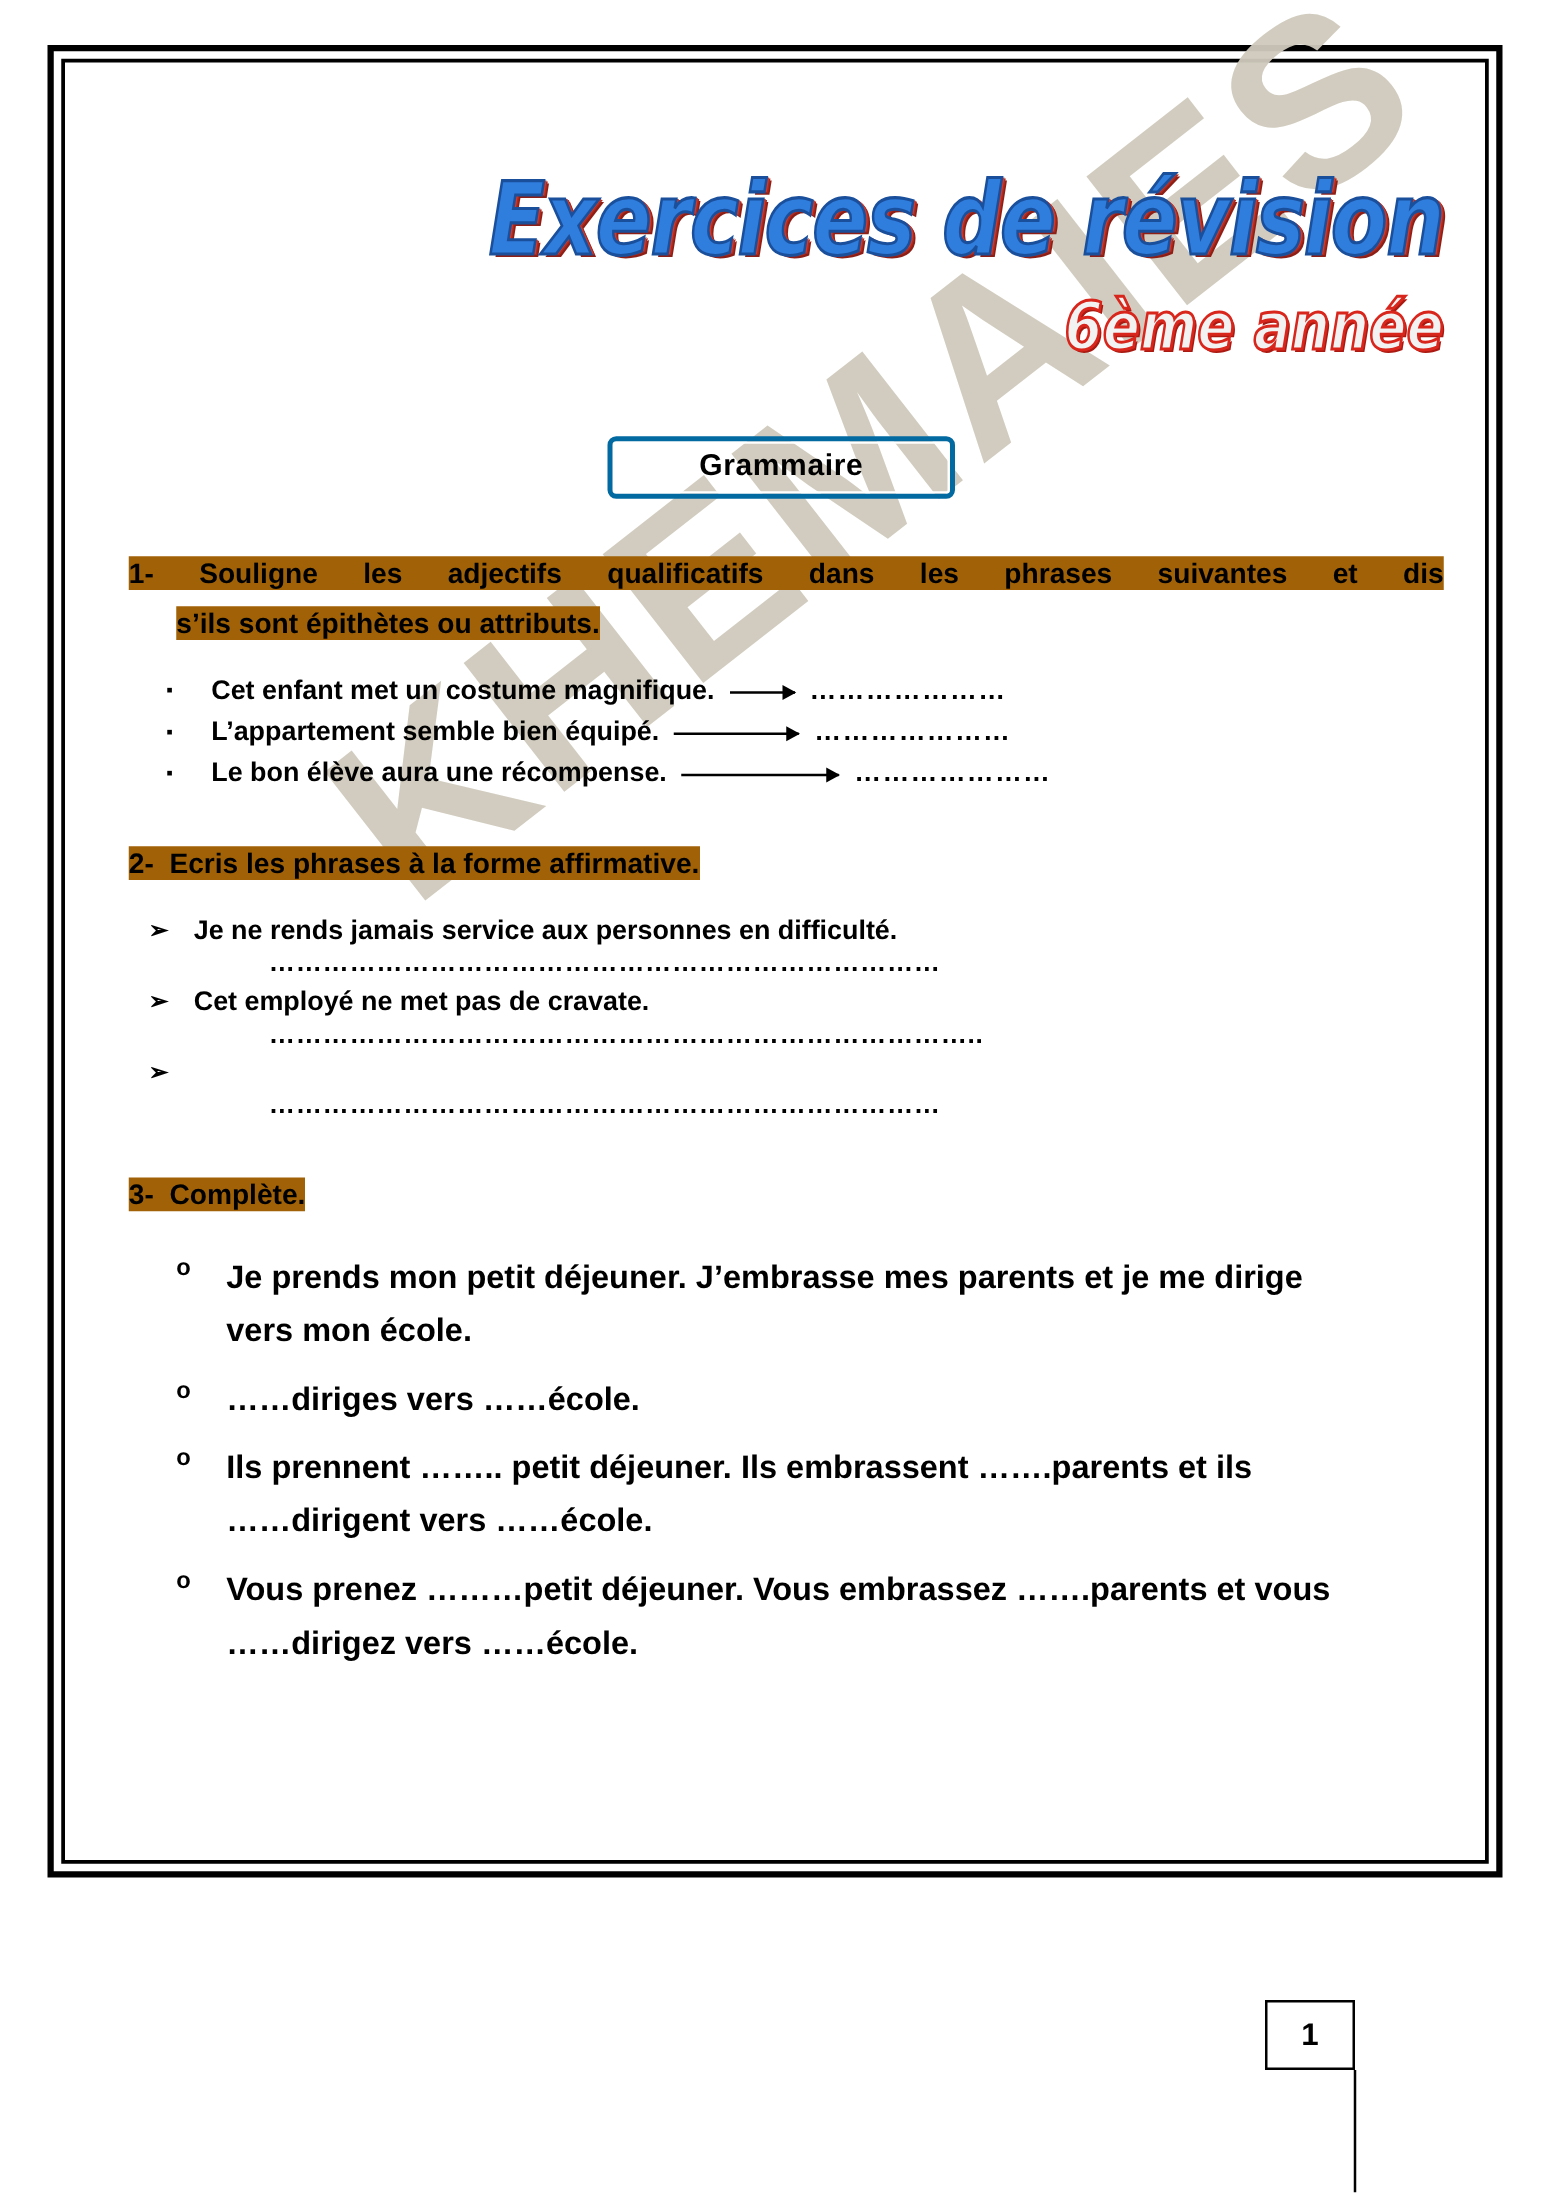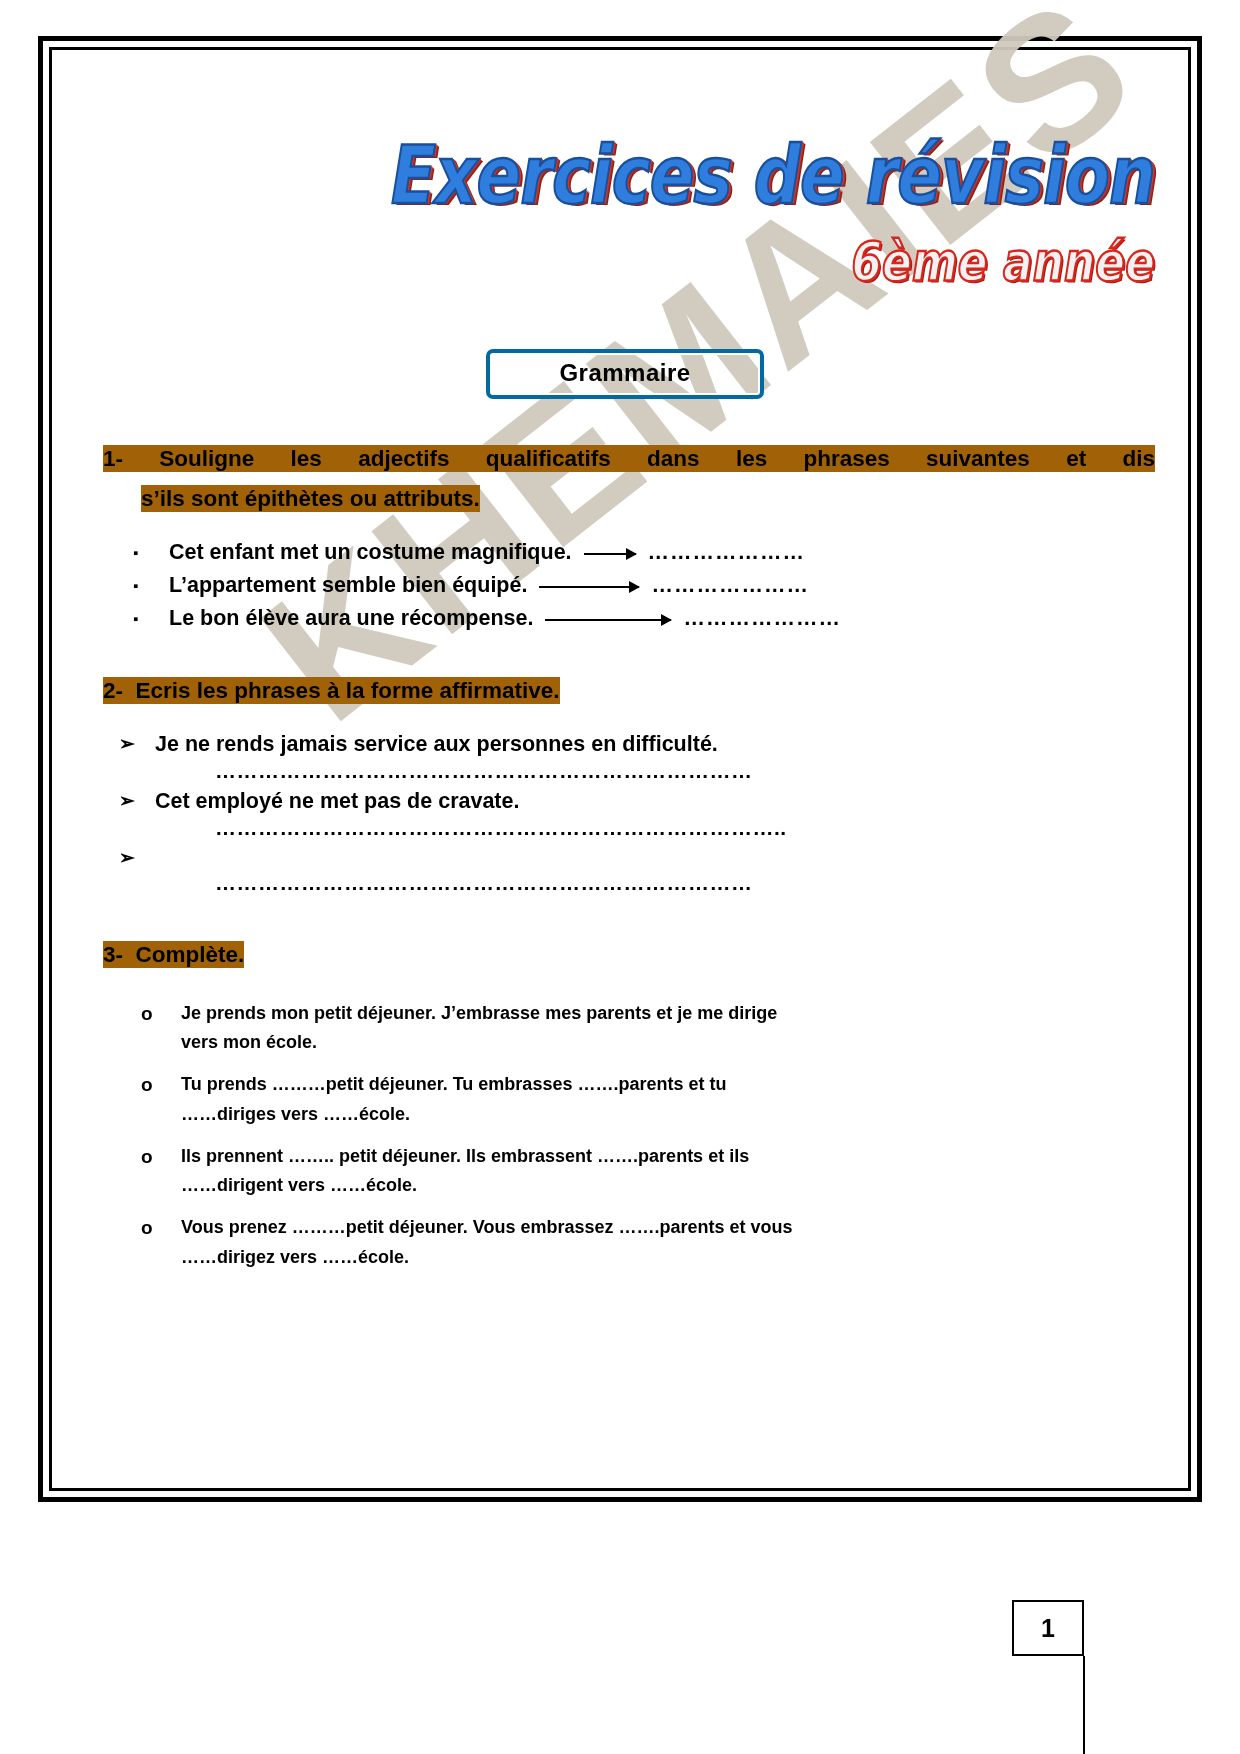--- a/index.html
+++ b/index.html
@@ -251,7 +251,7 @@
   }
   .o-item .otxt {
     flex: 1 1 auto;
-    font-size: 18px;
+    font-size: 26px;
     font-weight: bold;
     line-height: 1.65;
   }

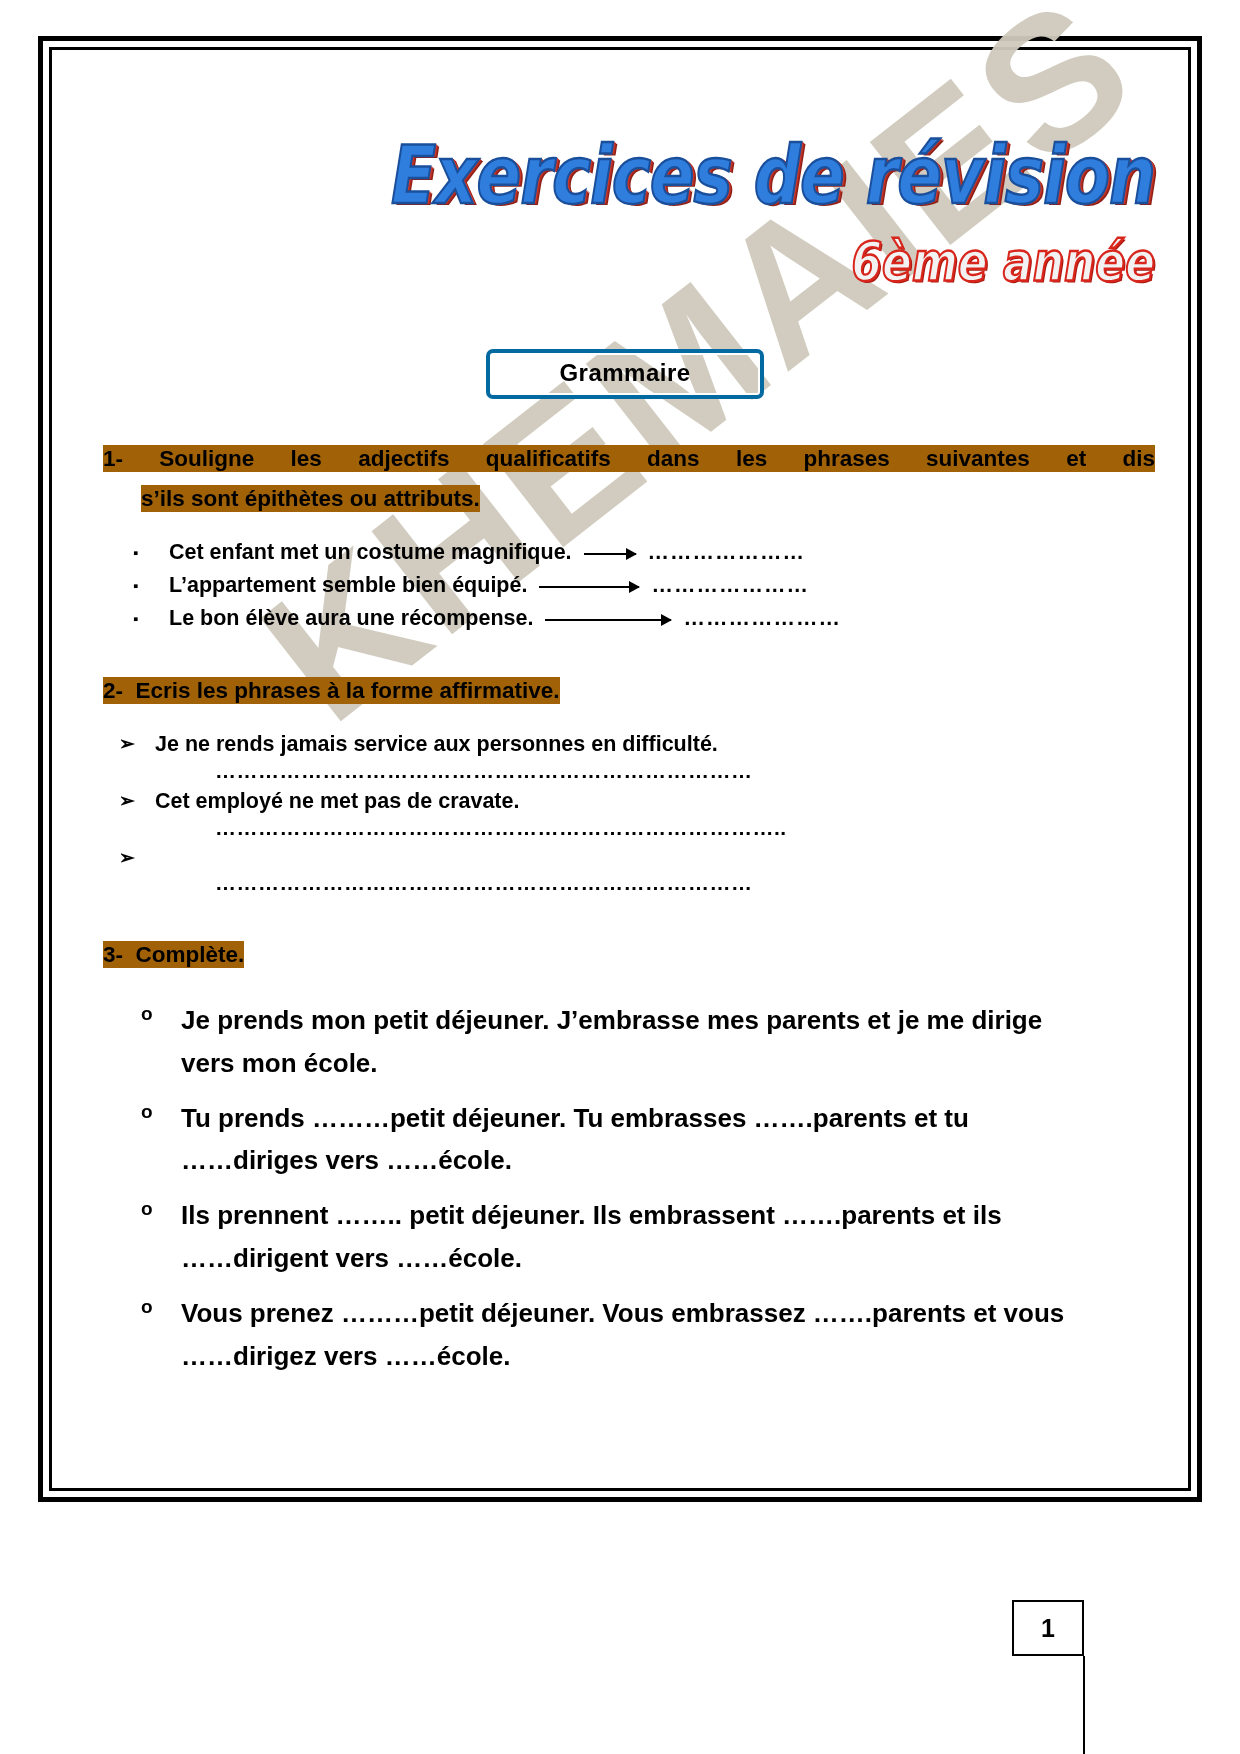--- a/index.html
+++ b/index.html
@@ -386,7 +386,6 @@
           <div class="o-item">
             <span class="circ">o</span>
             <span class="otxt">
-              <span>Tu prends ………petit déjeuner. Tu embrasses …….parents et  tu</span>
               <span class="l2">……diriges vers  ……école.</span>
             </span>
           </div>

